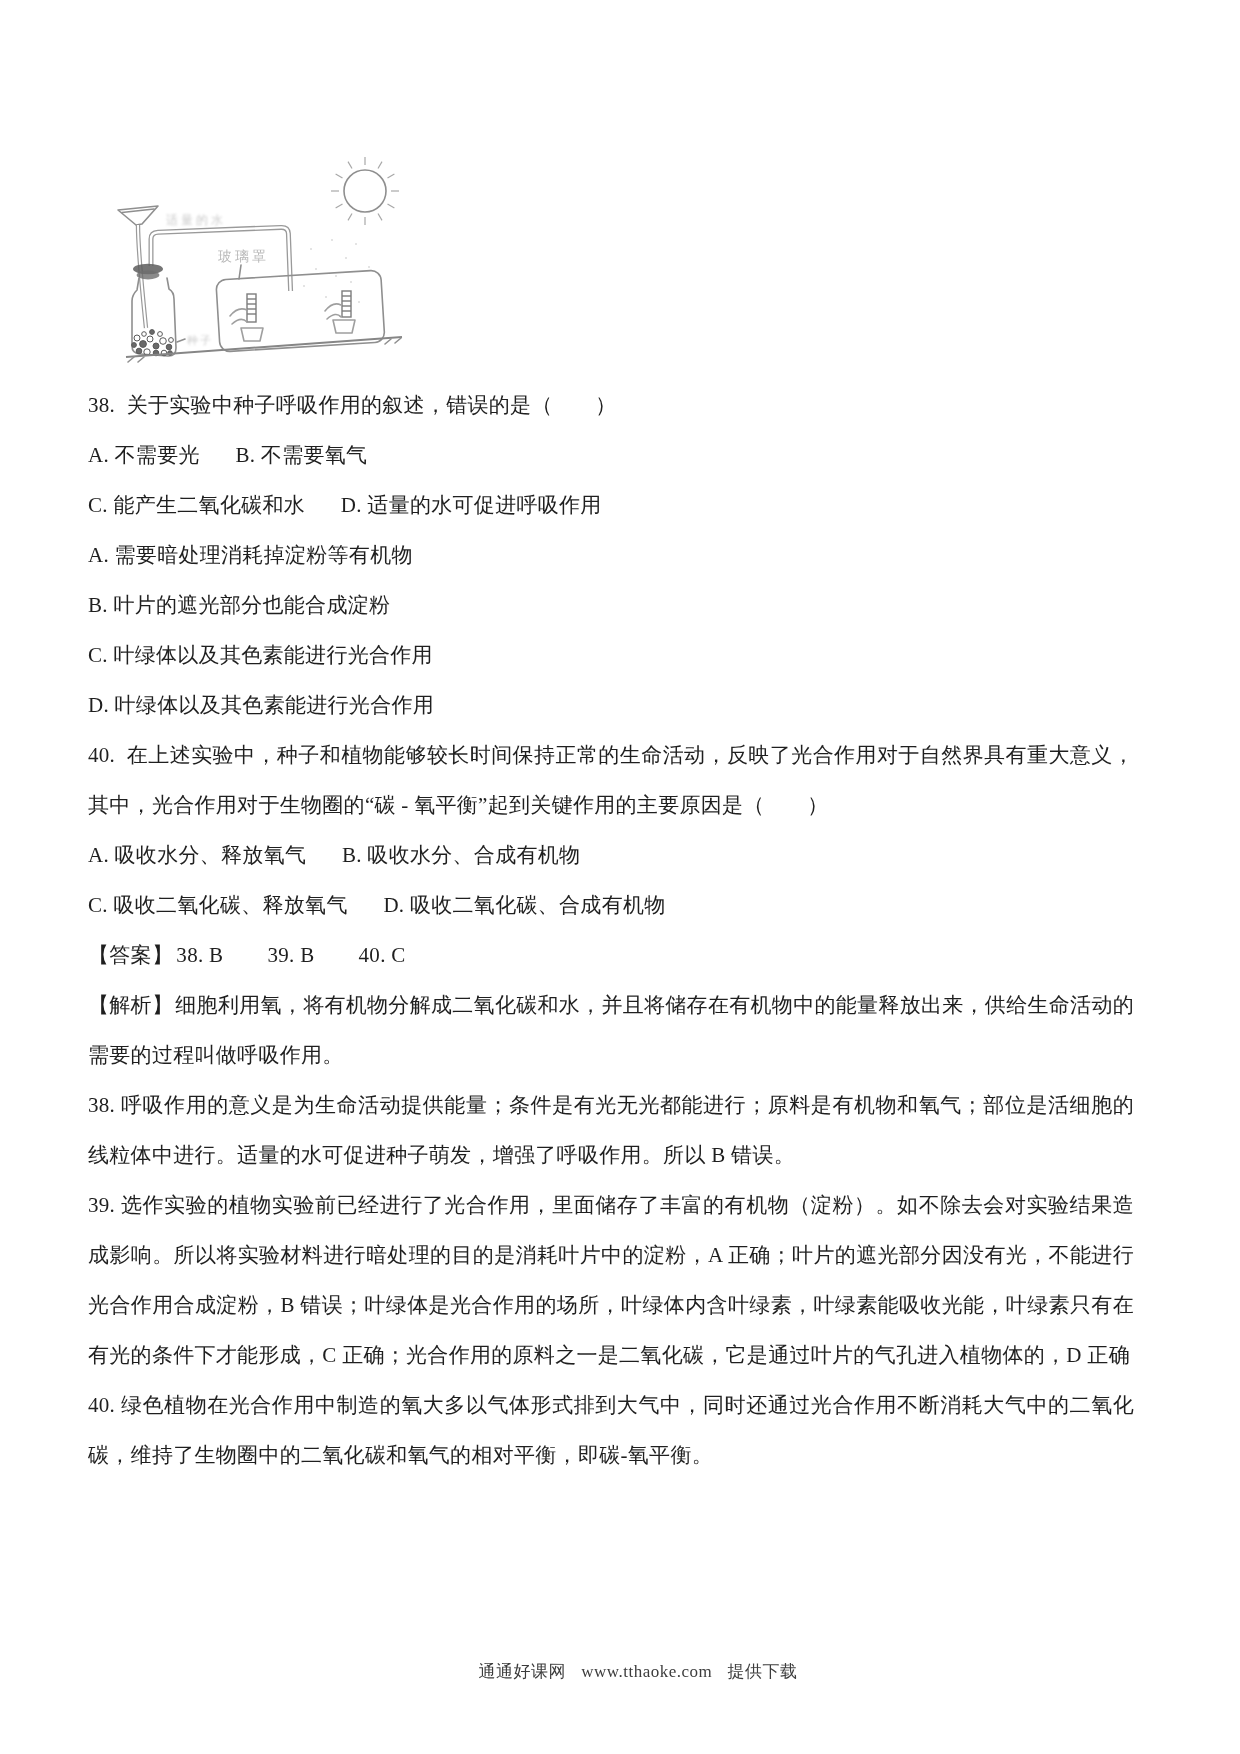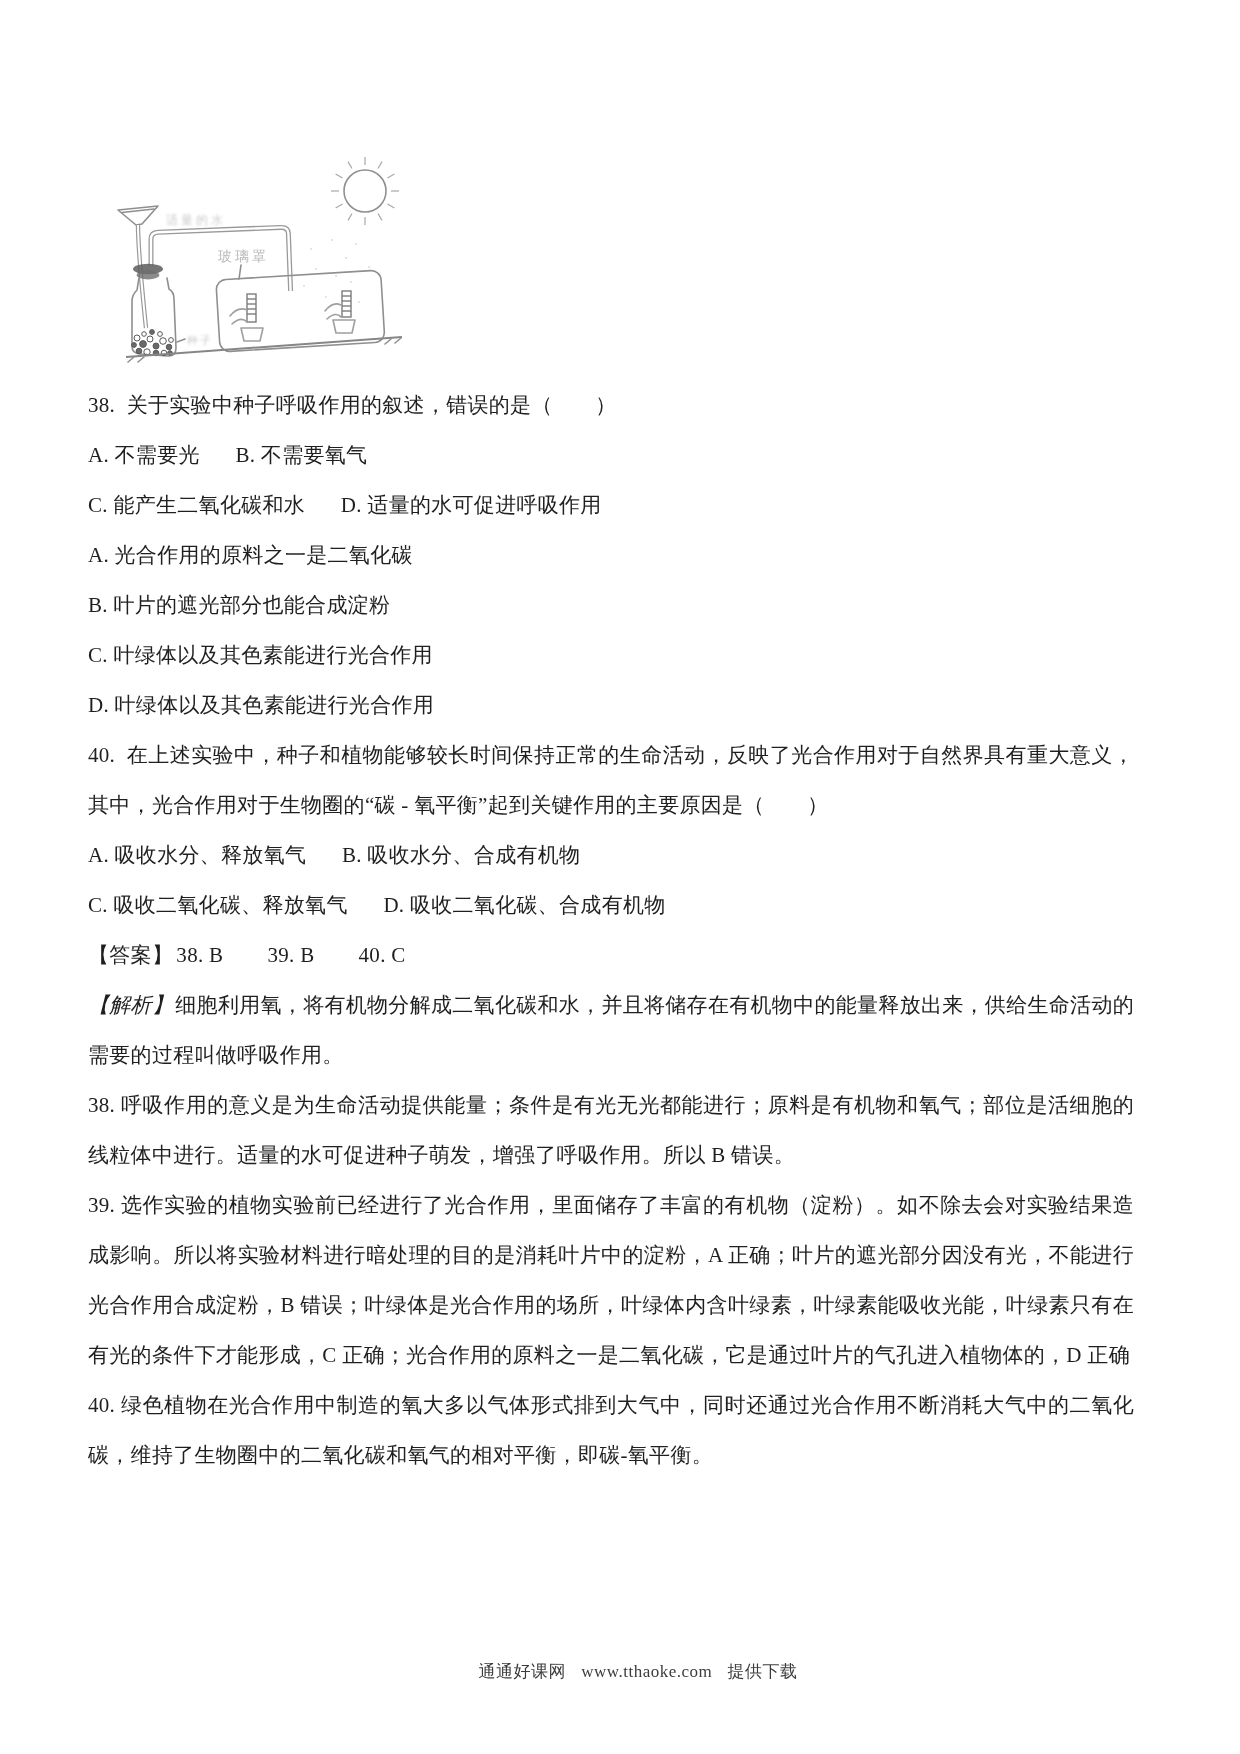--- a/index.html
+++ b/index.html
@@ -171,7 +171,7 @@
     <span>C. 能产生二氧化碳和水</span><span class="opt-second">D. 适量的水可促进呼吸作用</span>
   </p>
 
-  <p><span>A. 光合作用的原料之一是二氧化碳</span></p>
+  <p><span>A. 需要暗处理消耗掉淀粉等有机物</span></p>
   <p><span>B. 叶片的遮光部分也能合成淀粉</span></p>
   <p><span>C. 叶绿体以及其色素能进行光合作用</span></p>
   <p><span>D. 叶绿体以及其色素能进行光合作用</span></p>

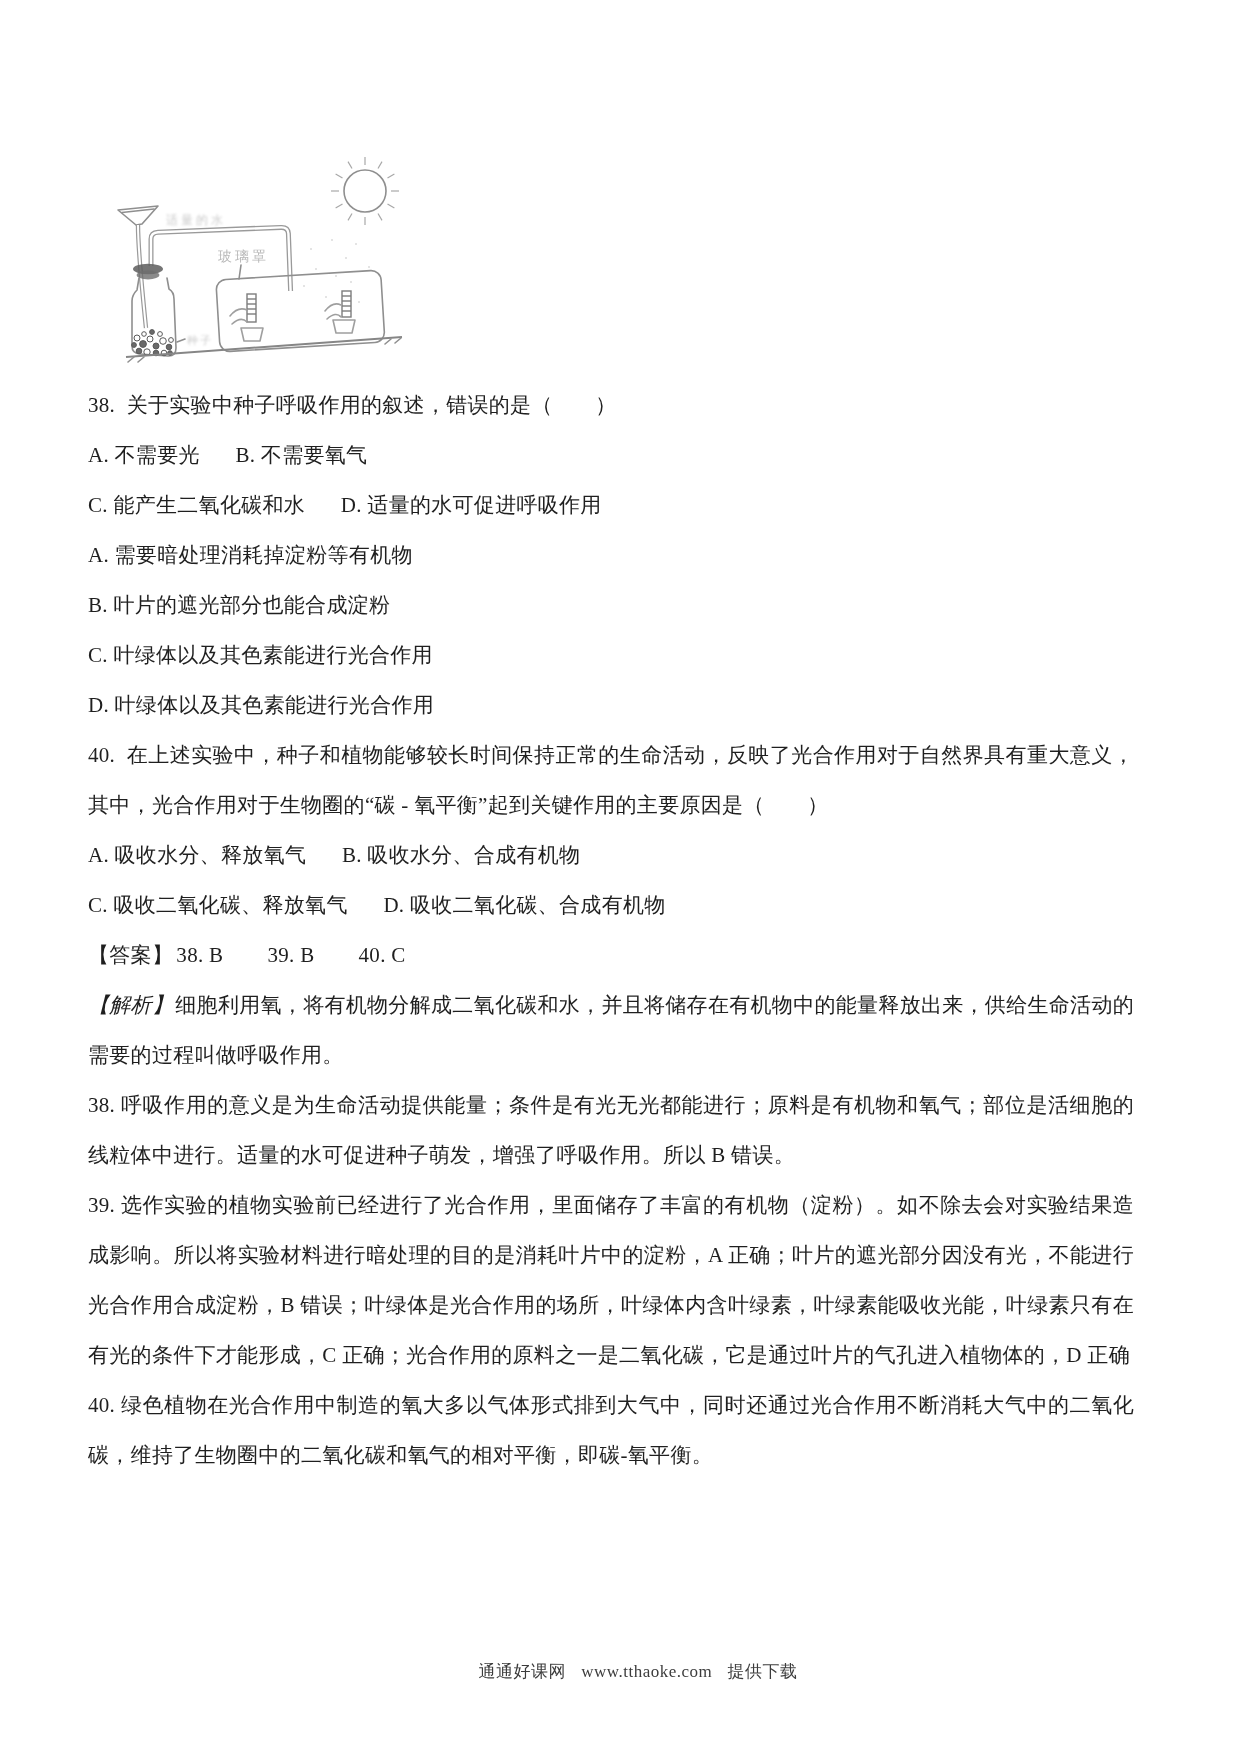--- a/index.html
+++ b/index.html
@@ -30,7 +30,7 @@
   .opt-row .opt-second{margin-left:1.7em;}
   .ans-label{margin-right:.15em;}
   .ans-item{margin-right:2.1em;}
-  .sec-label{margin-right:.1em;font-style:italic;}
+  .sec-label{margin-right:.1em;}
   
   .footer{
     position:absolute;left:18px;top:1660px;width:1240px;

